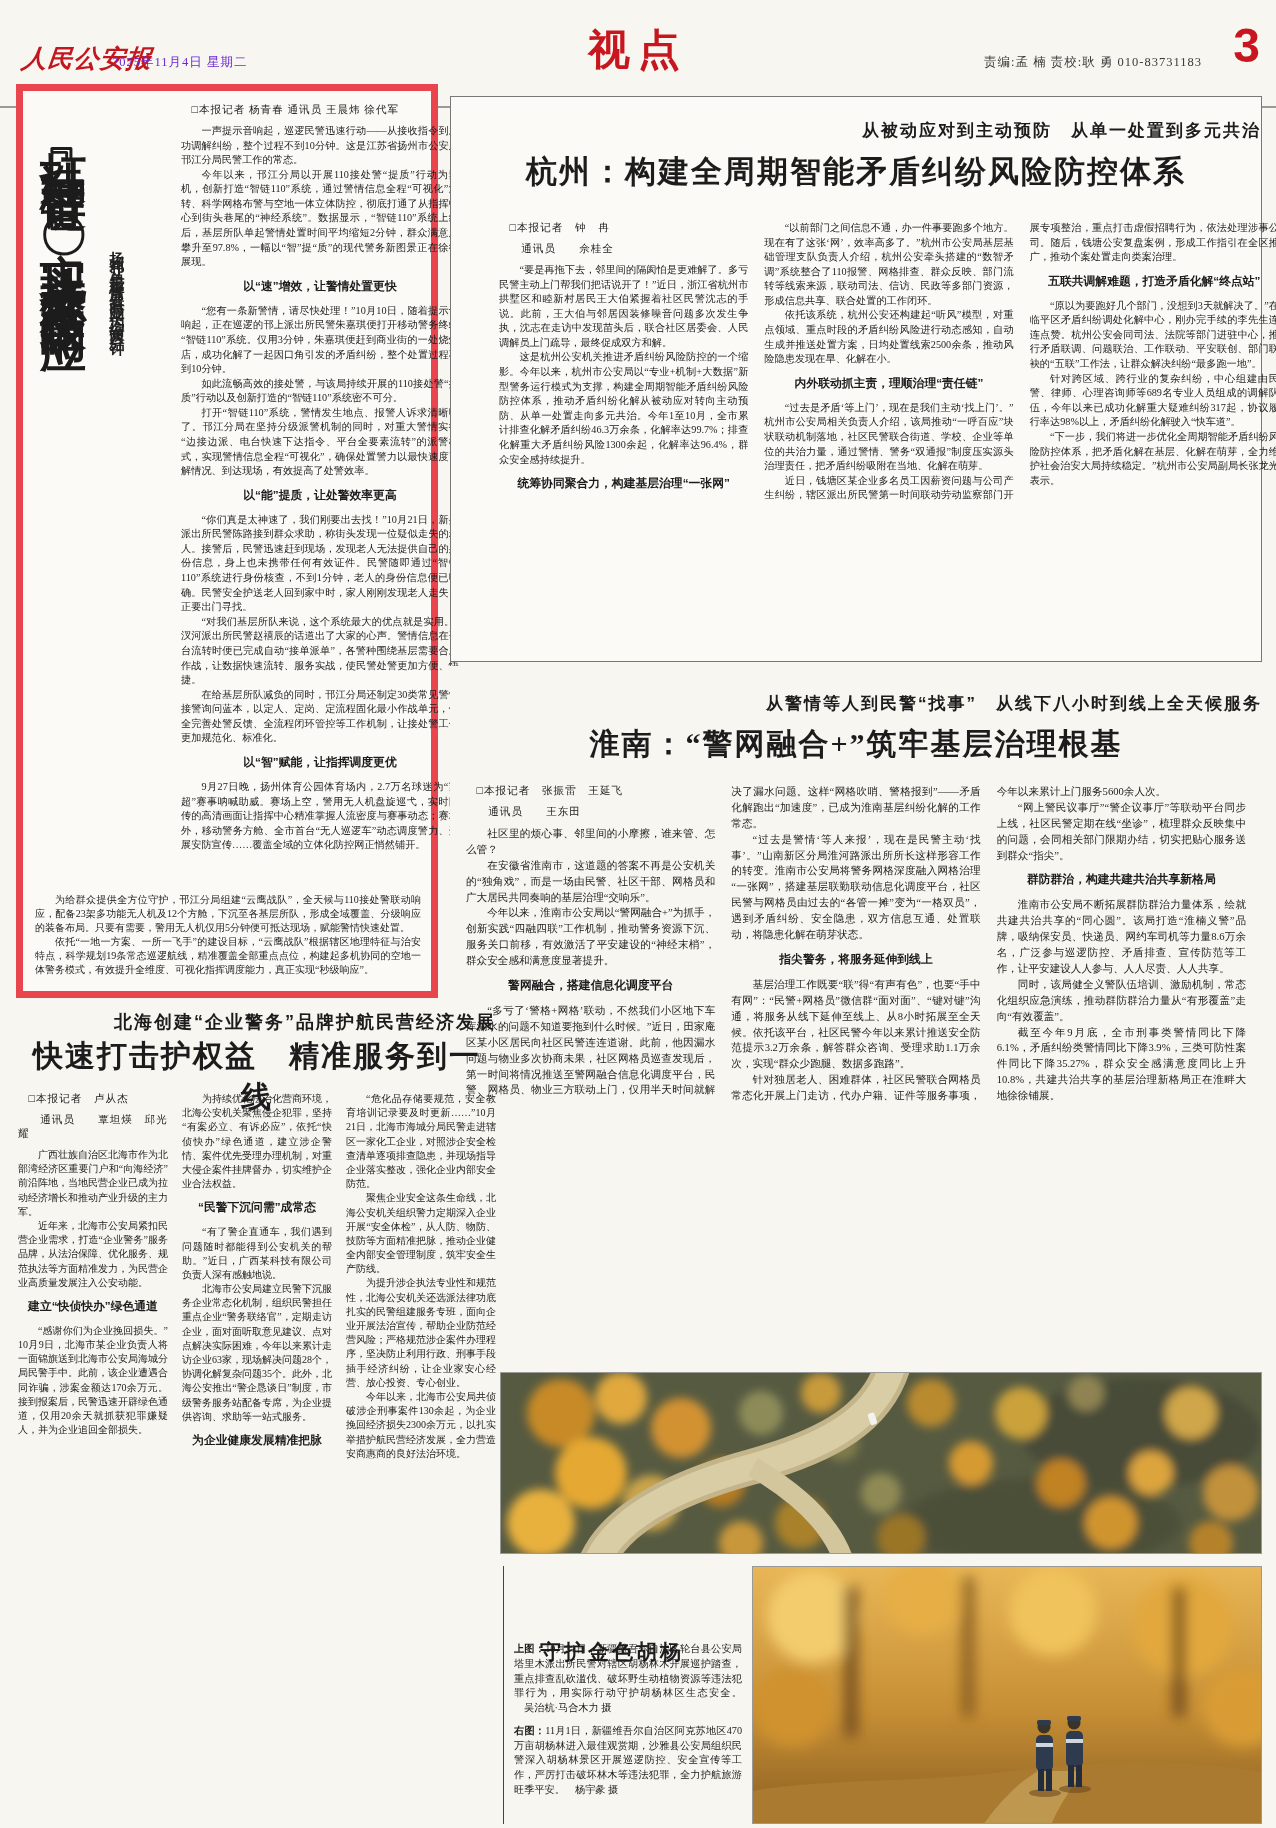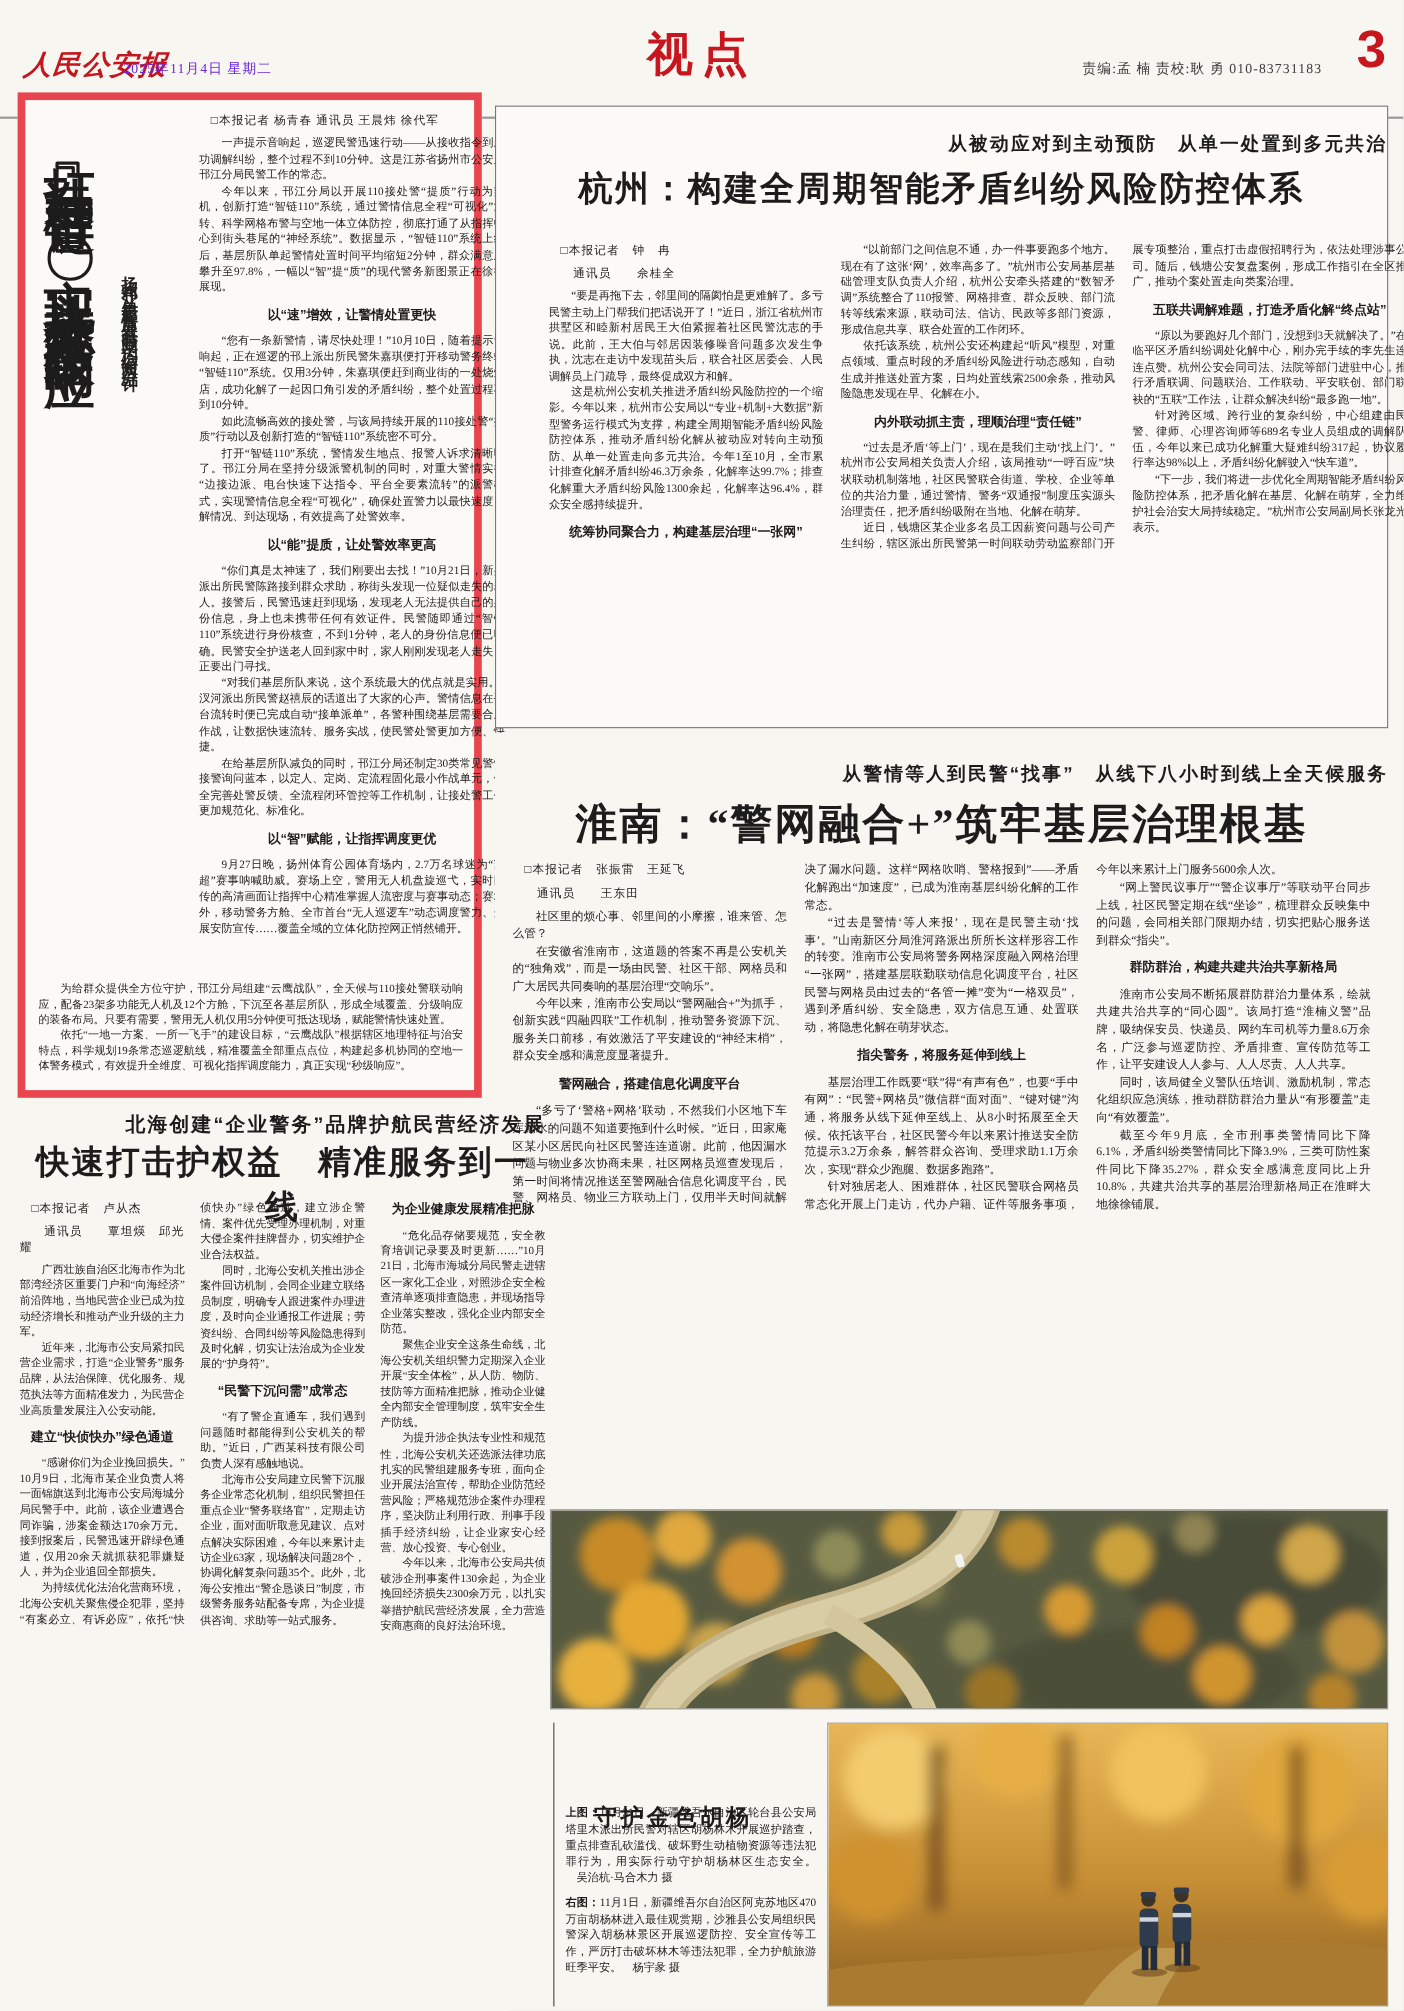--- a/index.html
+++ b/index.html
@@ -50,7 +50,7 @@
   
   .hn-box{position:absolute;left:450px;top:666px;width:812px;height:706px;background:#f8f6f1;}
   .hn-kicker{position:absolute;left:0;right:0;top:26px;}
-  .hn-head{position:absolute;left:0;right:0;top:58px;font-size:38px;text-align:center;}
+  .hn-head{position:absolute;left:0;right:0;top:58px;font-size:30px;text-align:center;}
   .hn-body{position:absolute;left:16px;top:118px;width:780px;height:576px;columns:3;column-gap:16px;
     overflow:hidden;}
   .hn-body .body-p{font-size:10.6px;line-height:1.5;}

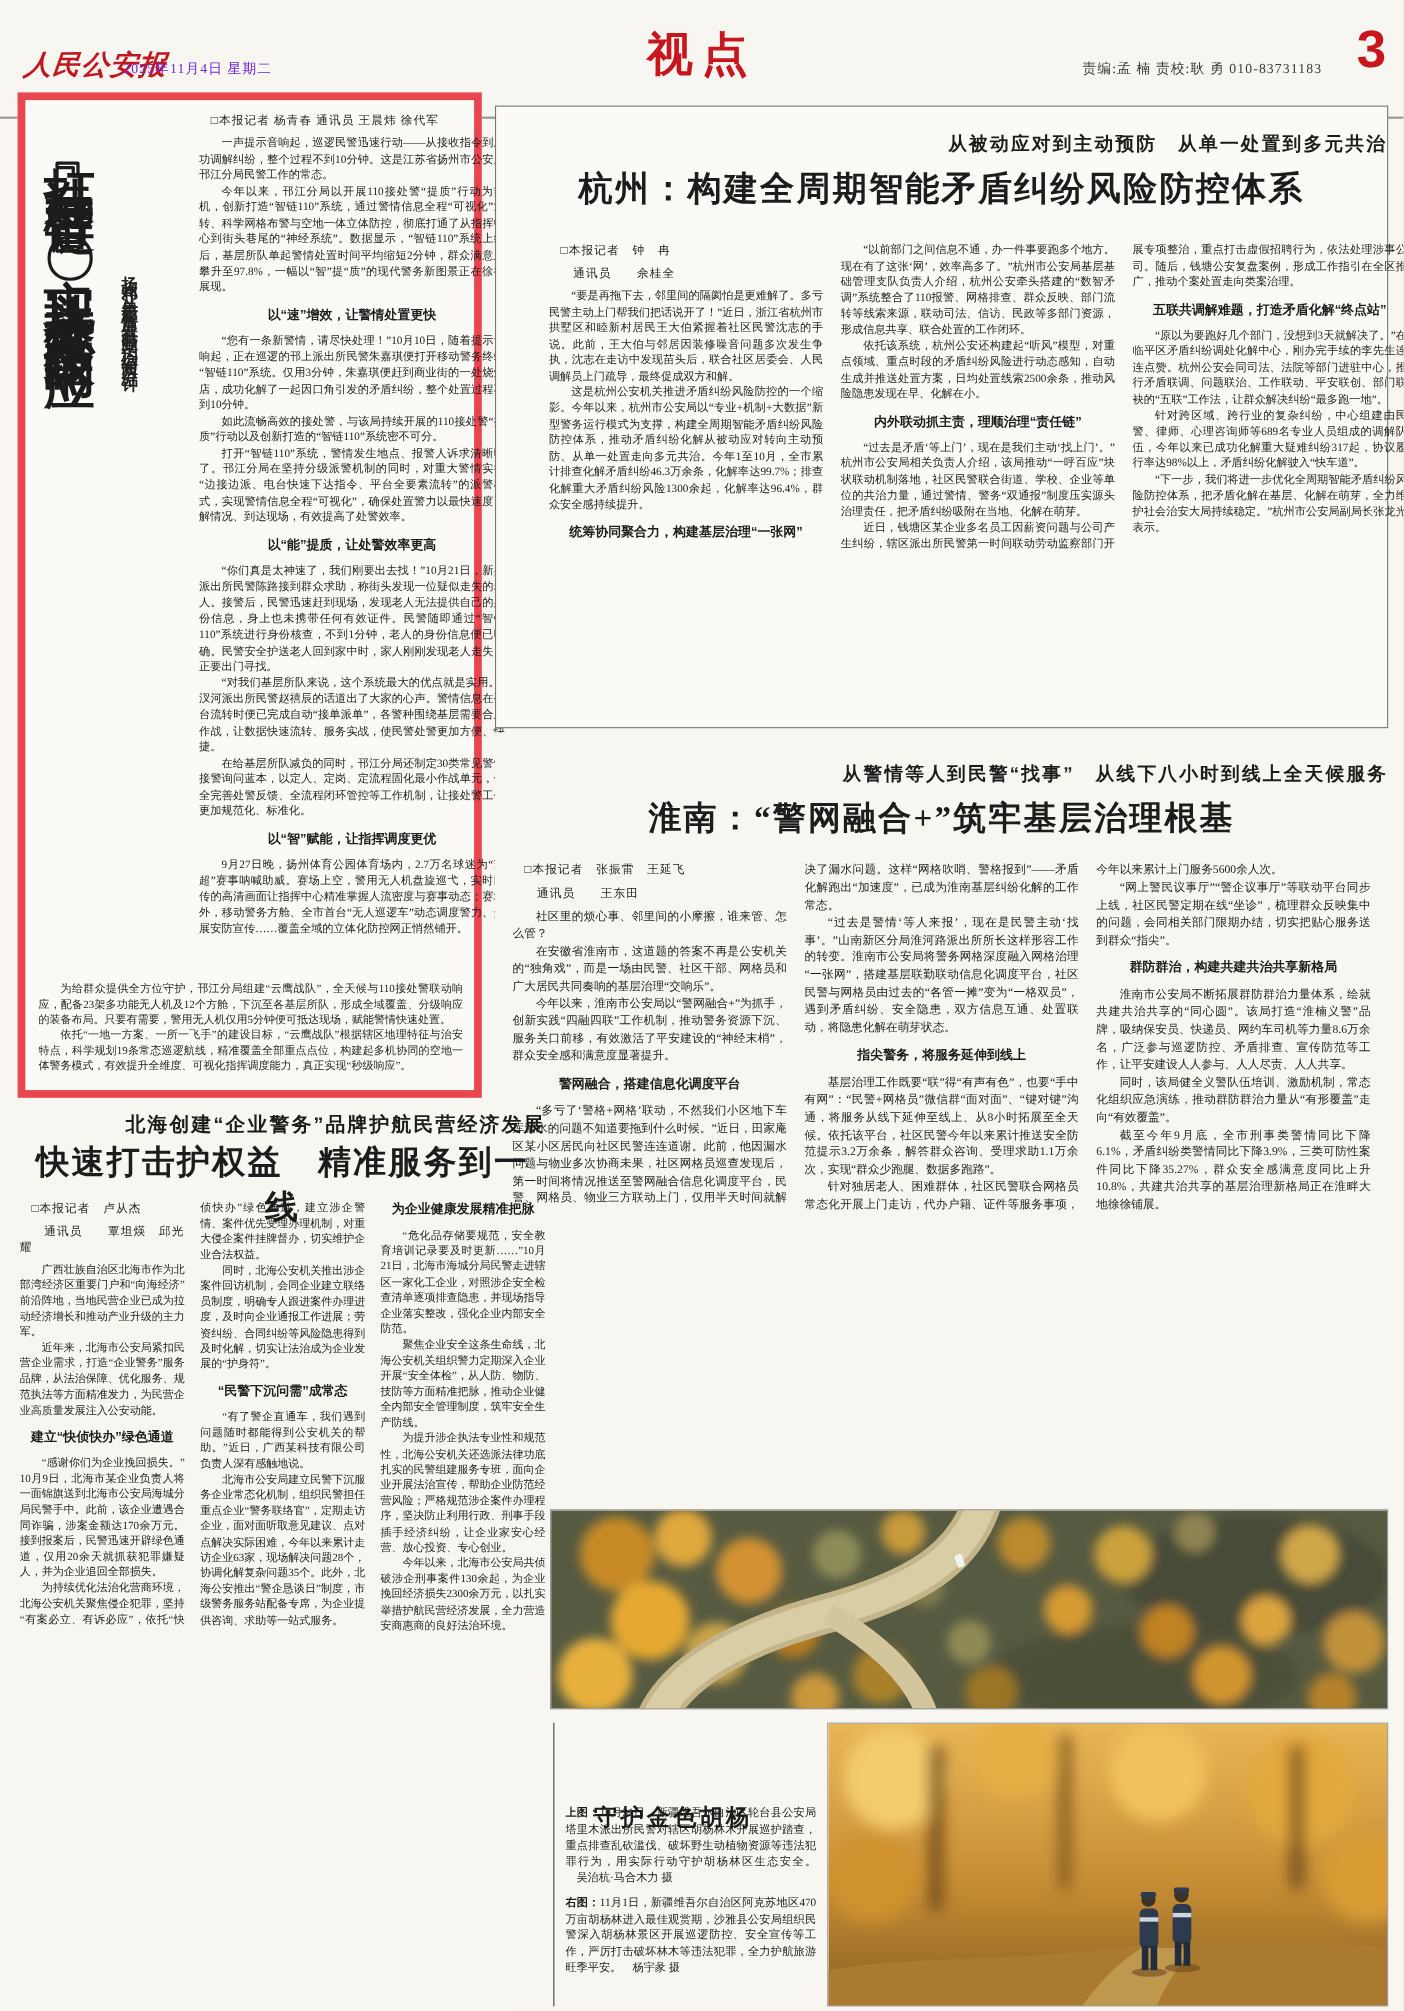--- a/index.html
+++ b/index.html
@@ -169,7 +169,6 @@
       <h3 class="sub" data-name="section-subhead">建立“快侦快办”绿色通道</h3>
       <p class="body-p" data-name="paragraph">“感谢你们为企业挽回损失。”10月9日，北海市某企业负责人将一面锦旗送到北海市公安局海城分局民警手中。此前，该企业遭遇合同诈骗，涉案金额达170余万元。接到报案后，民警迅速开辟绿色通道，仅用20余天就抓获犯罪嫌疑人，并为企业追回全部损失。</p>
       <p class="body-p" data-name="paragraph">为持续优化法治化营商环境，北海公安机关聚焦侵企犯罪，坚持“有案必立、有诉必应”，依托“快侦快办”绿色通道，建立涉企警情、案件优先受理办理机制，对重大侵企案件挂牌督办，切实维护企业合法权益。</p>
-      <p class="body-p" data-name="paragraph">同时，北海公安机关推出涉企案件回访机制，会同企业建立联络员制度，明确专人跟进案件办理进度，及时向企业通报工作进展；劳资纠纷、合同纠纷等风险隐患得到及时化解，切实让法治成为企业发展的“护身符”。</p>
       <h3 class="sub" data-name="section-subhead">“民警下沉问需”成常态</h3>
       <p class="body-p" data-name="paragraph">“有了警企直通车，我们遇到问题随时都能得到公安机关的帮助。”近日，广西某科技有限公司负责人深有感触地说。</p>
       <p class="body-p" data-name="paragraph">北海市公安局建立民警下沉服务企业常态化机制，组织民警担任重点企业“警务联络官”，定期走访企业，面对面听取意见建议、点对点解决实际困难，今年以来累计走访企业63家，现场解决问题28个，协调化解复杂问题35个。此外，北海公安推出“警企恳谈日”制度，市级警务服务站配备专席，为企业提供咨询、求助等一站式服务。</p>

